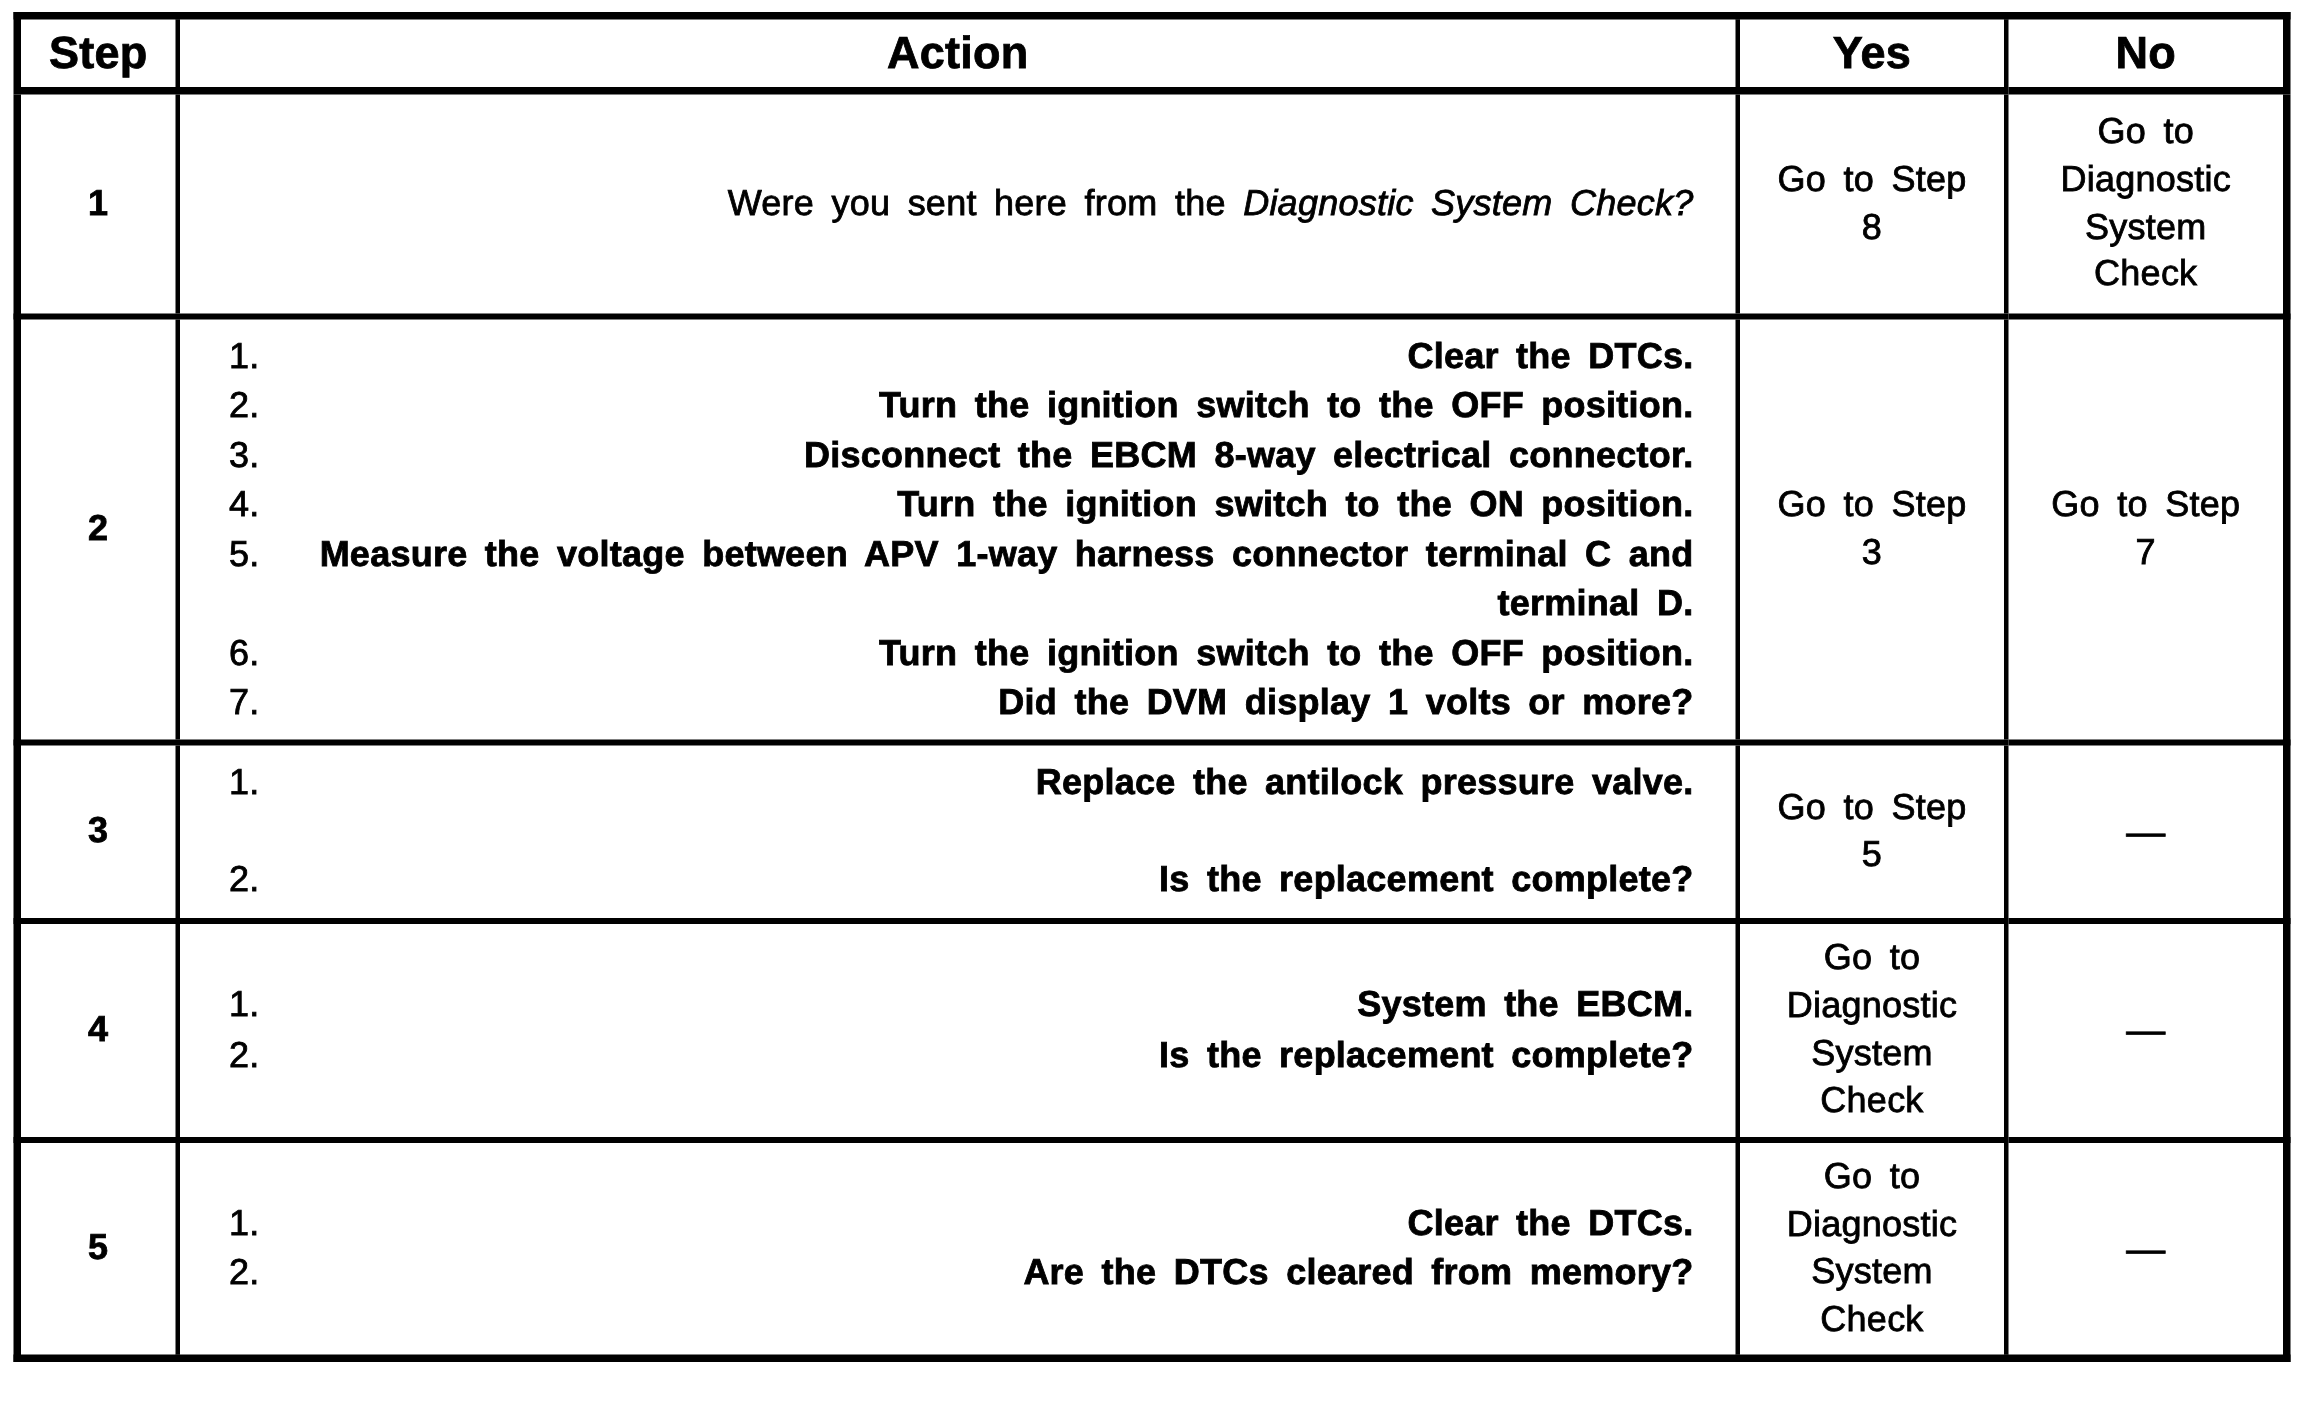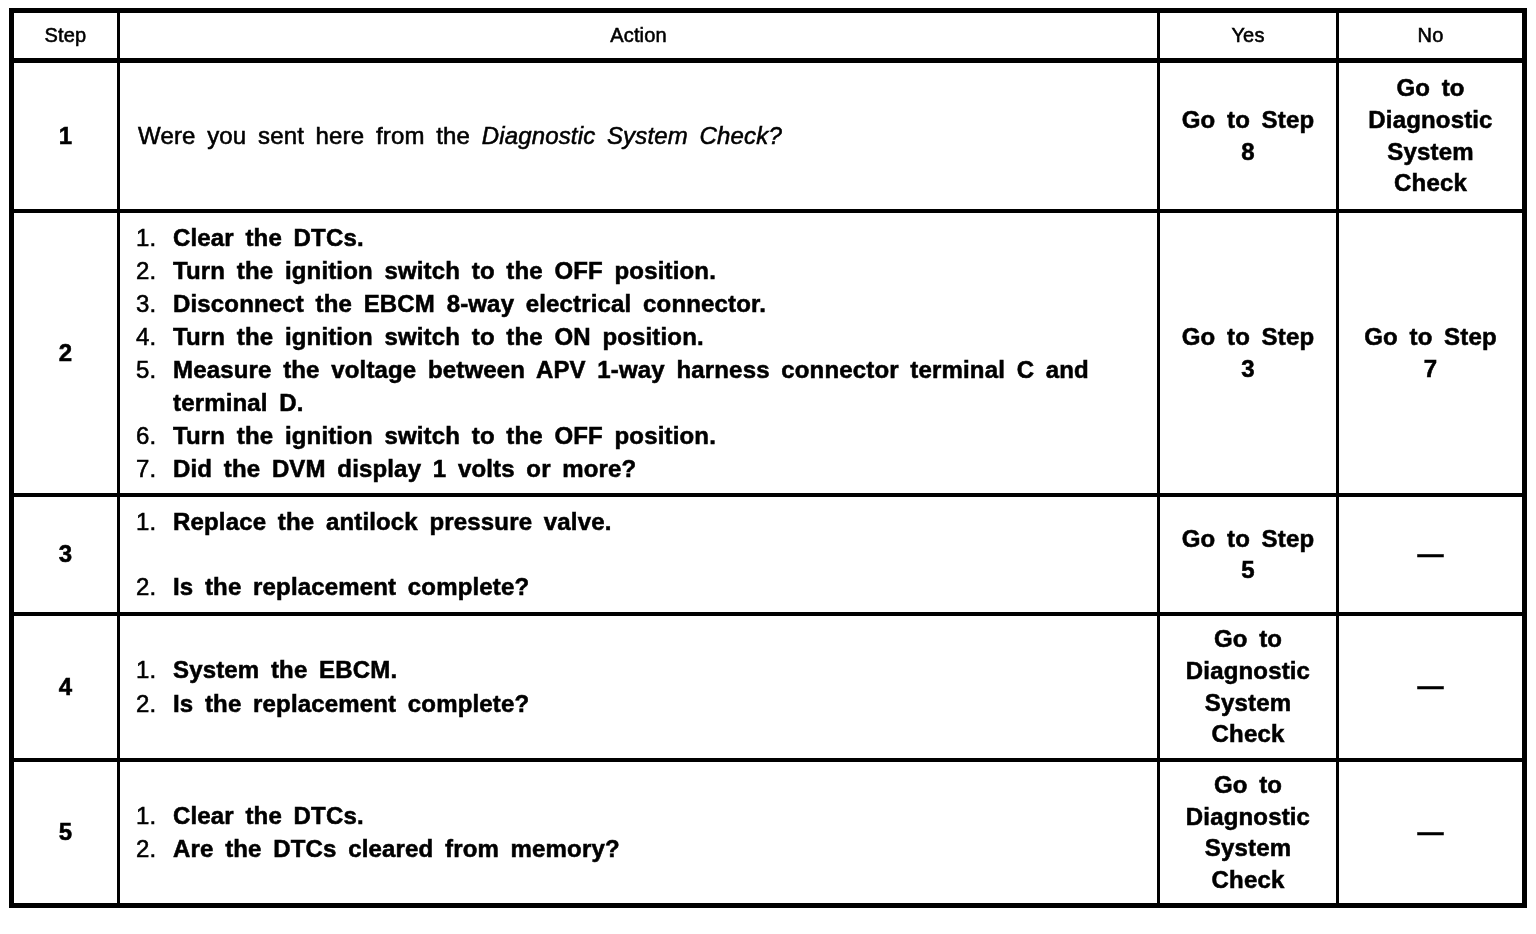--- a/index.html
+++ b/index.html
@@ -44,8 +44,8 @@
   table.diag td { border-top-width: 4px; }
 
   th {
-    font-size: 20px;
-    font-weight: normal;
+    font-size: 30px;
+    font-weight: bold;
     vertical-align: middle;
     padding: 0;
   }

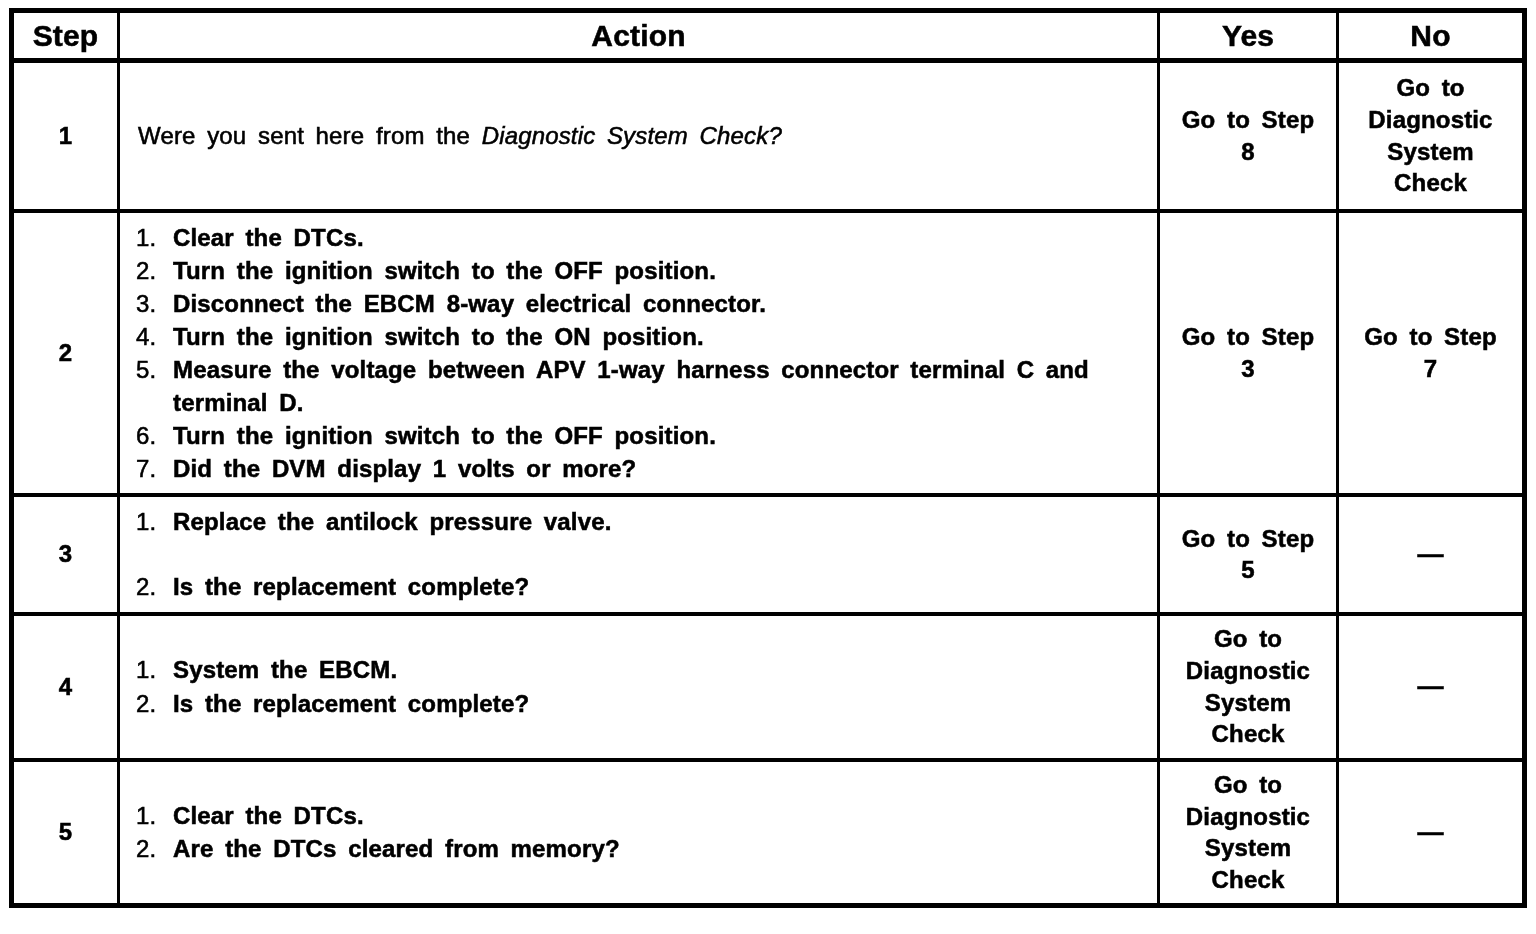--- a/index.html
+++ b/index.html
@@ -80,7 +80,6 @@
   td.ans {
     text-align: center;
     font-size: 24px;
-    font-weight: bold;
   }
   .goto {
     display: inline-block;

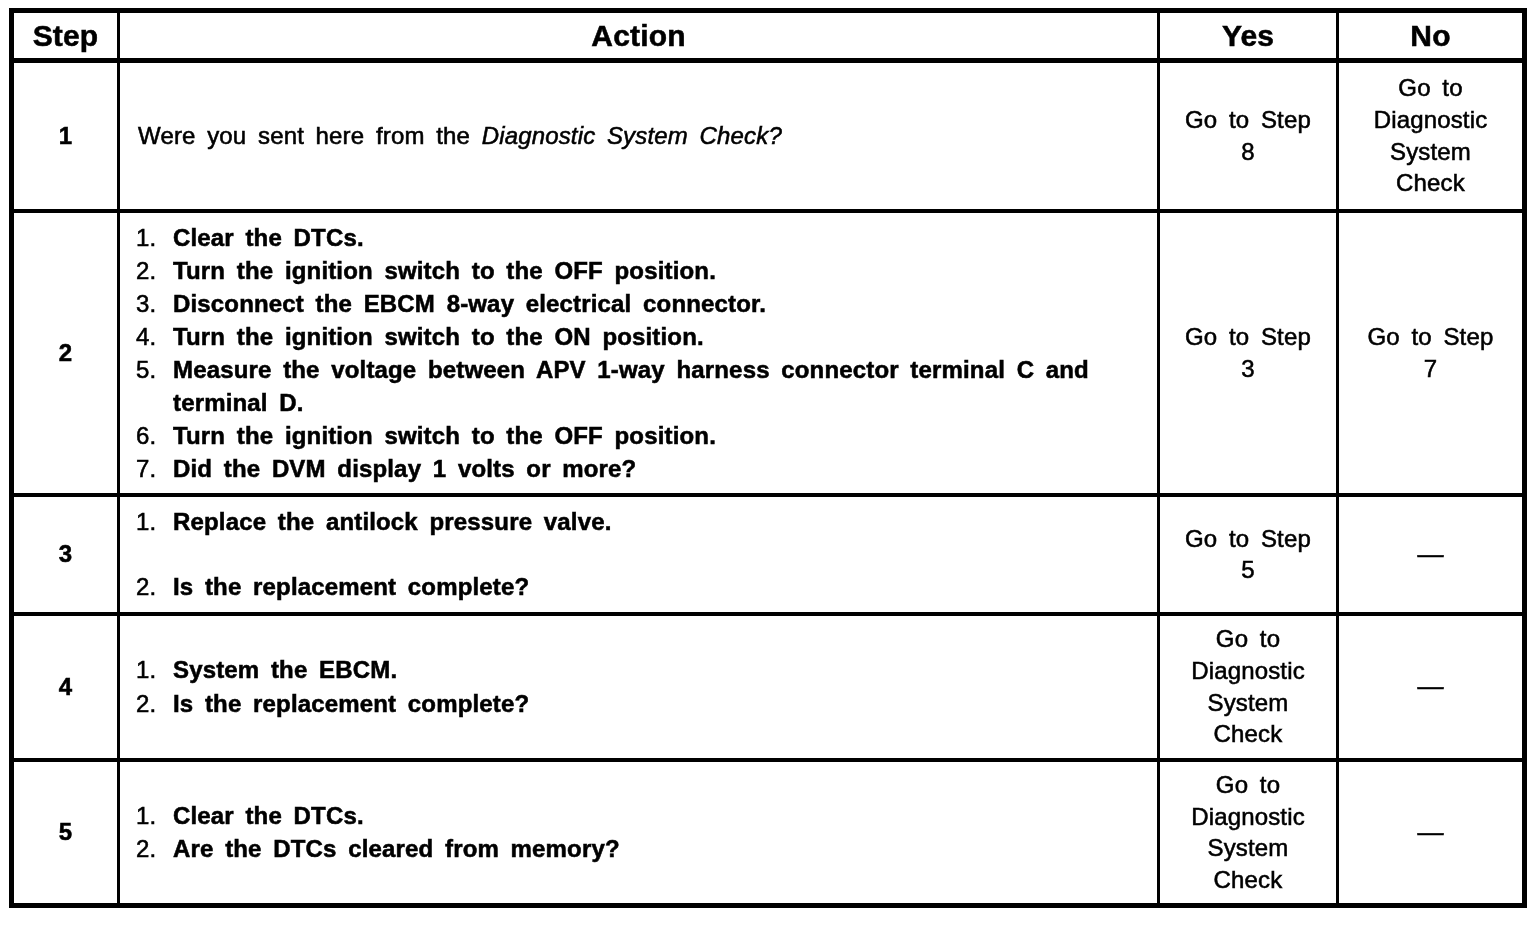--- a/index.html
+++ b/index.html
@@ -56,7 +56,7 @@
   tr.r4 { height: 146px; }
   tr.r5 { height: 146px; }
 
-  td { vertical-align: middle; }
+  td { vertical-align: middle; text-align: right; }
 
   td.step {
     text-align: center;

